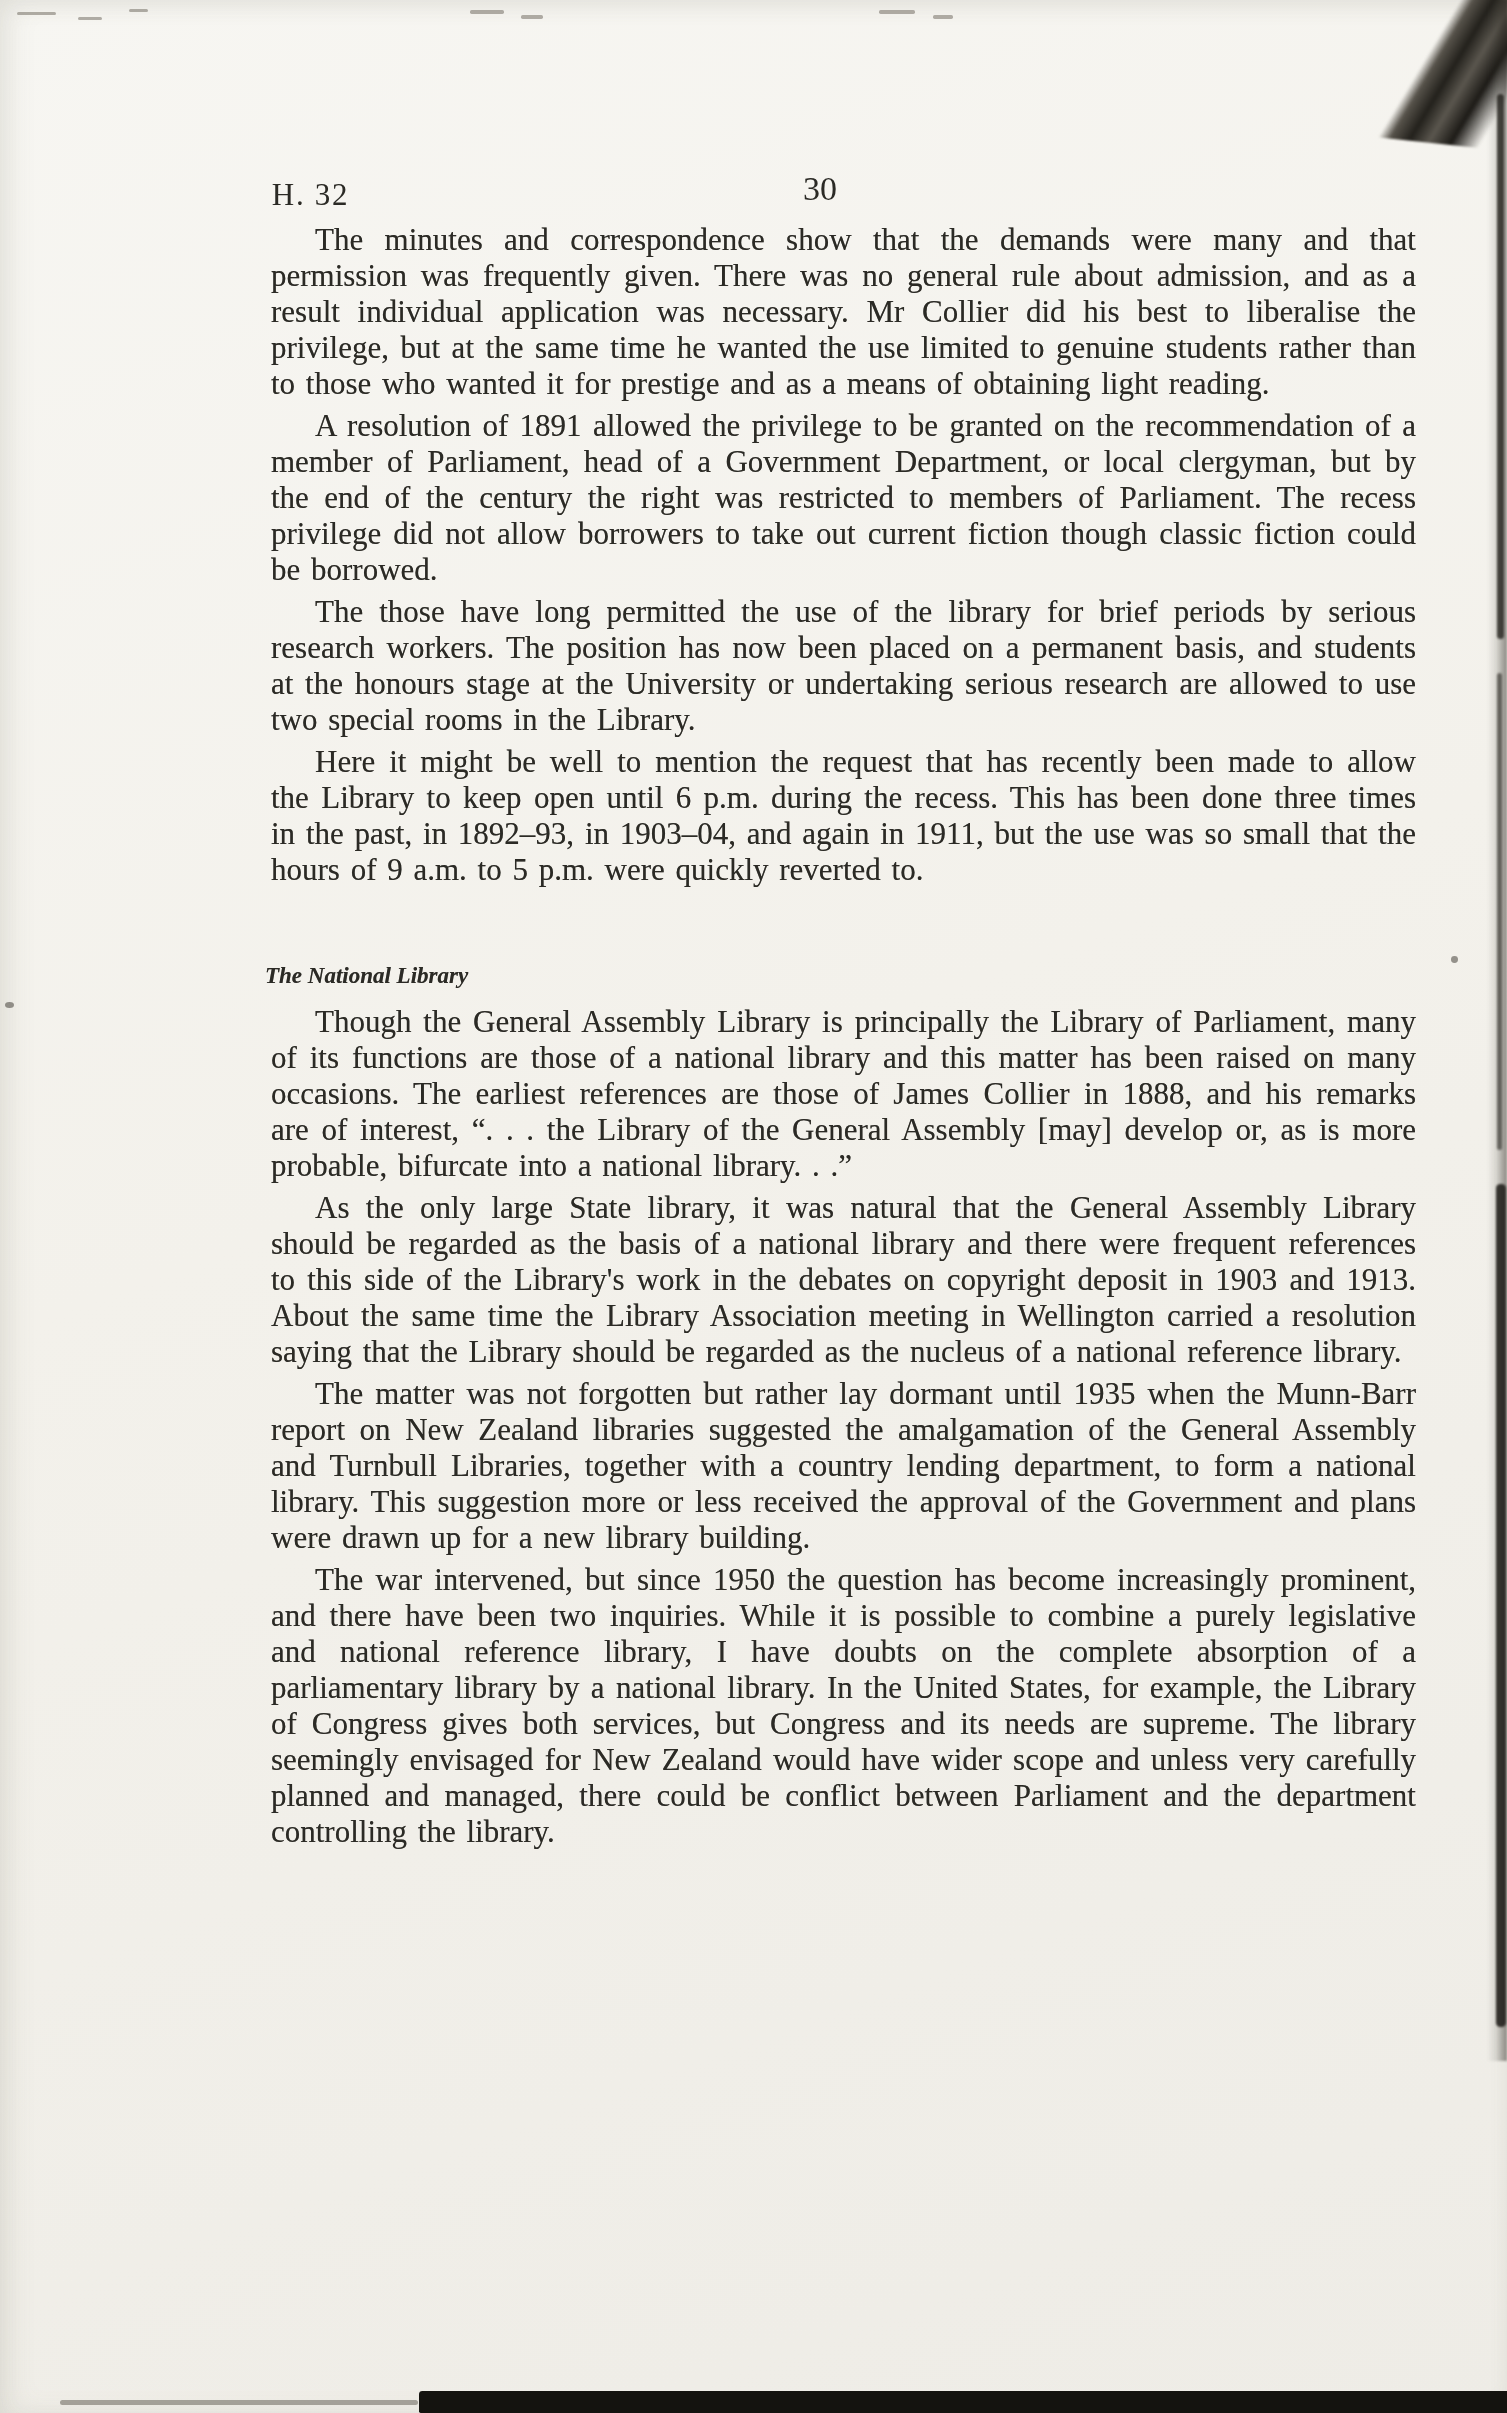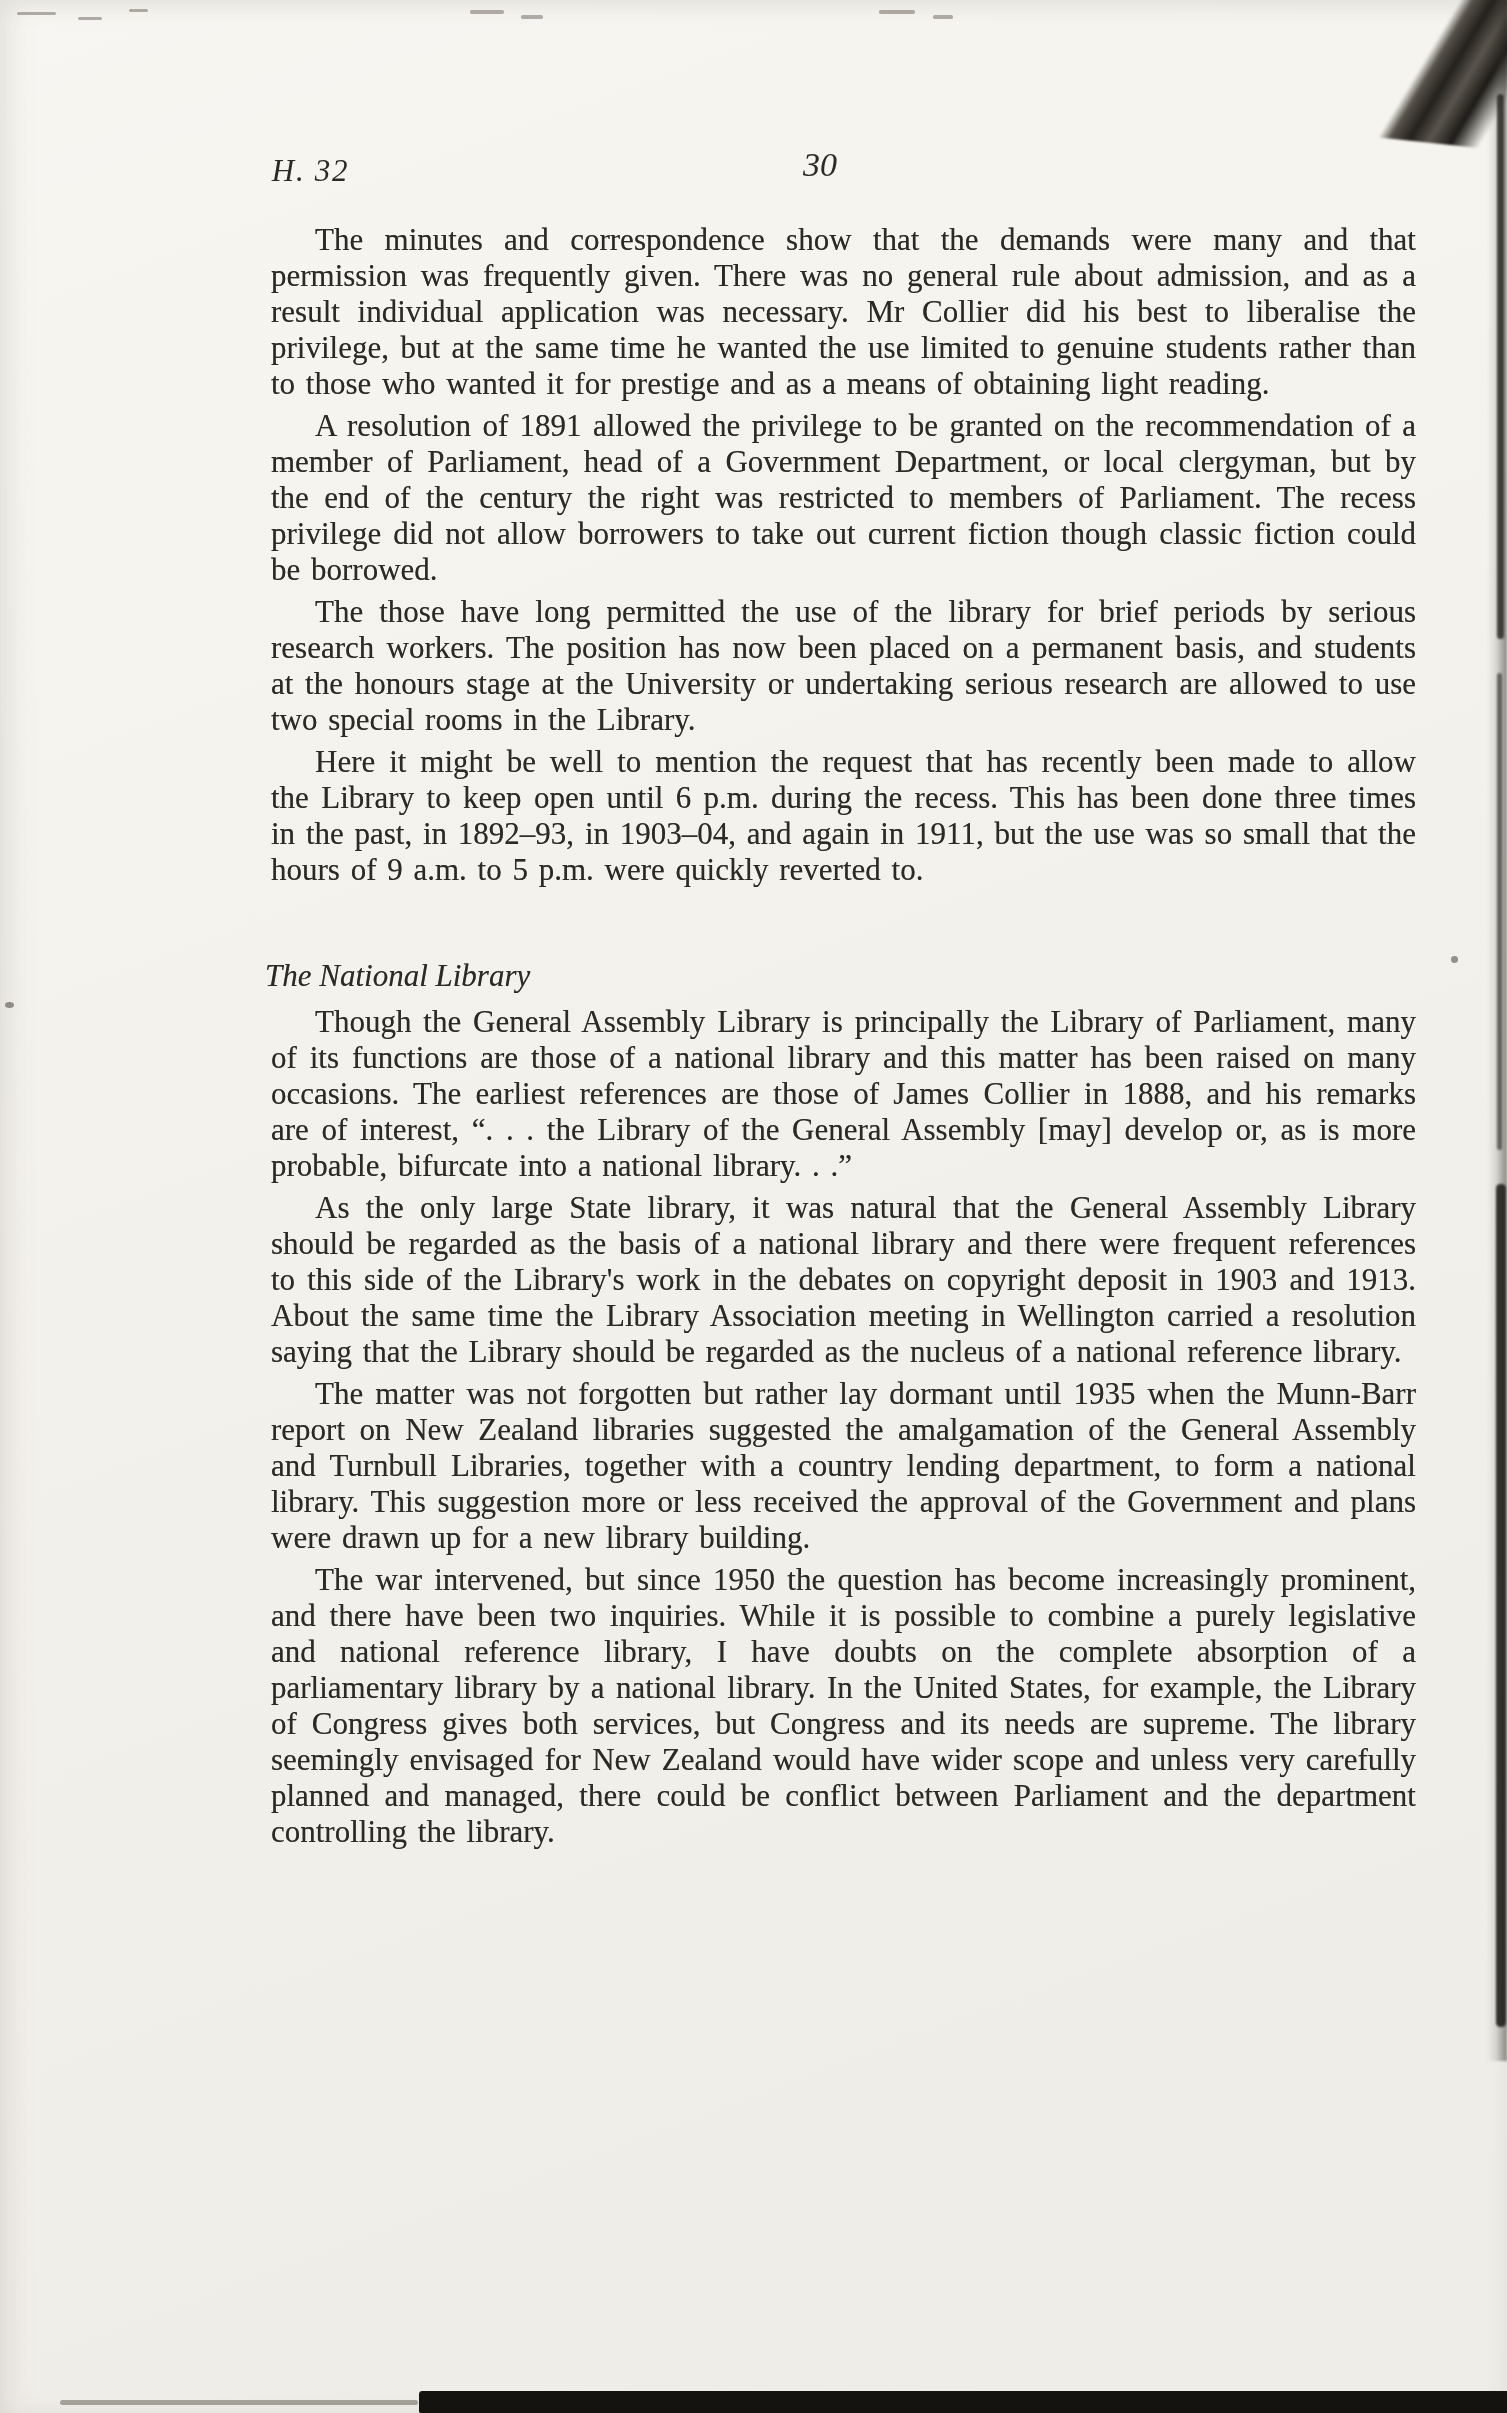--- a/index.html
+++ b/index.html
@@ -24,11 +24,10 @@
   
   .page-header {
     position: absolute;
-    top: 146px;
+    top: 170px;
     left: 265px;
     width: 1157px;
     height: 44px;
-    font-style: italic;
   }
   .report-number {
     position: absolute;

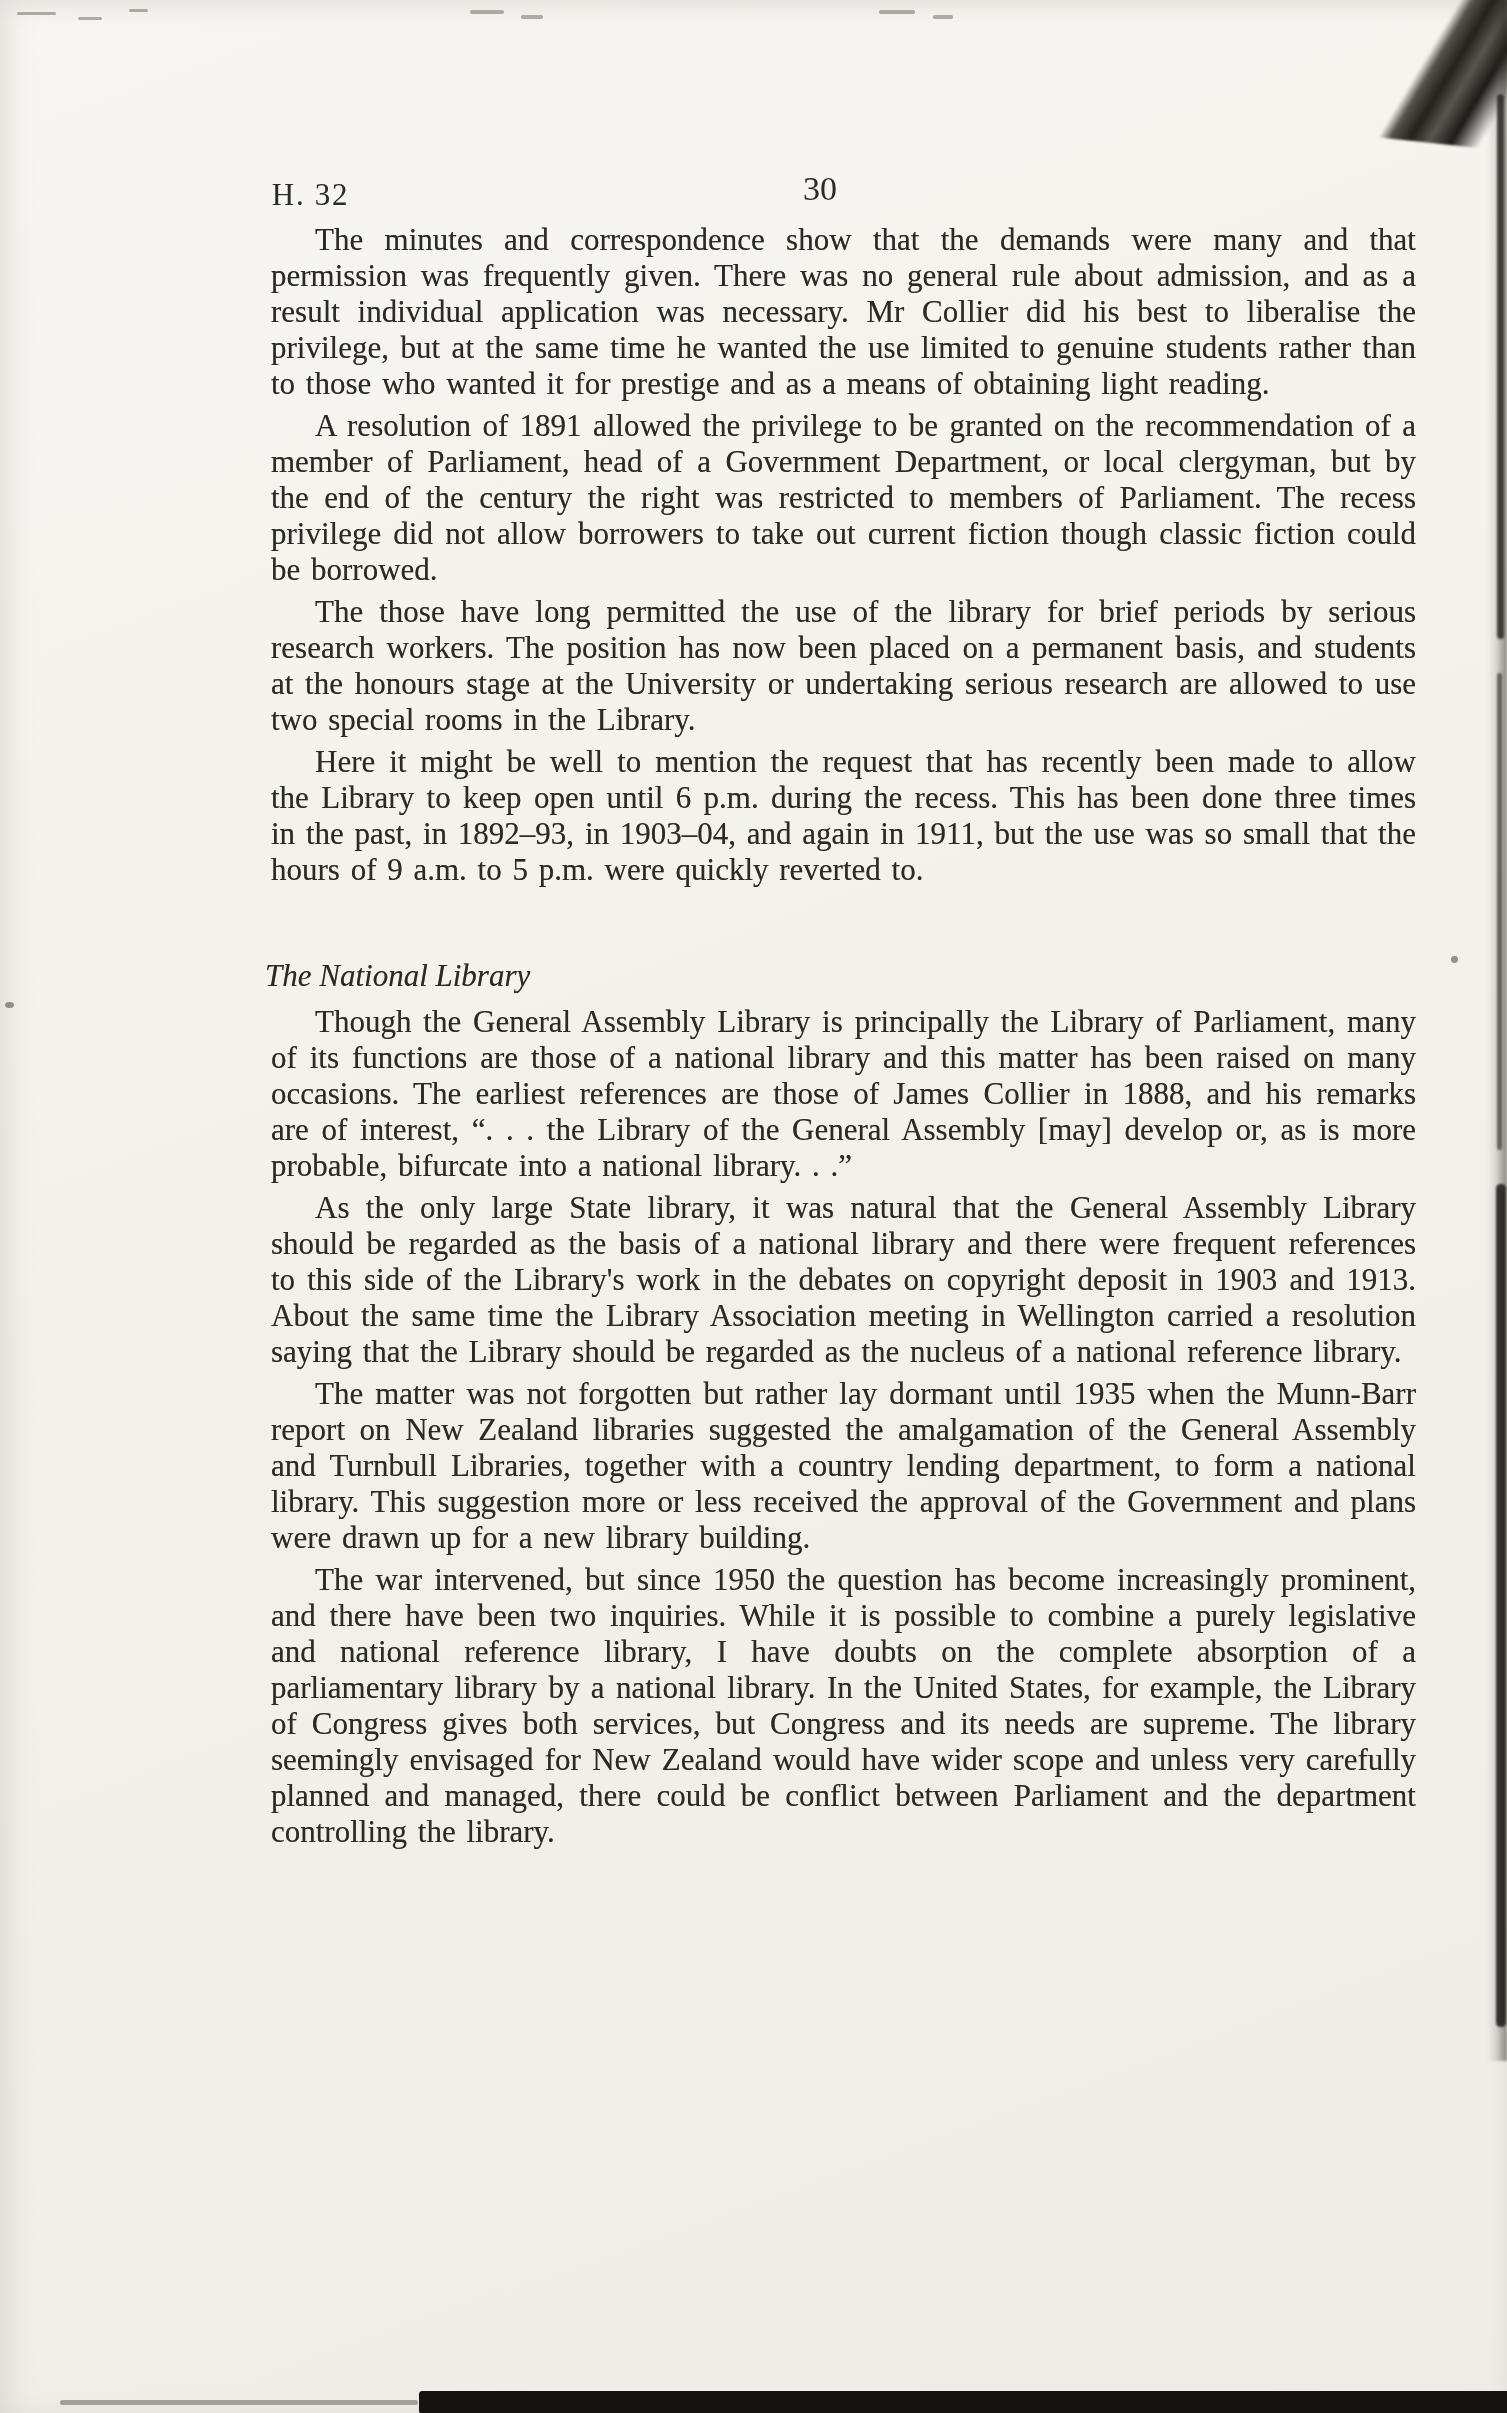--- a/index.html
+++ b/index.html
@@ -64,10 +64,10 @@
   }
   .section-heading {
     margin: 70px 0 10.2px 0;
-    font-size: 31px;
+    font-size: 23px;
     line-height: 36px;
     font-style: italic;
-    font-weight: normal;
+    font-weight: bold;
     color: #2b2a25;
     text-shadow: 0 0 0.5px rgba(43,42,37,0.5);
   }

